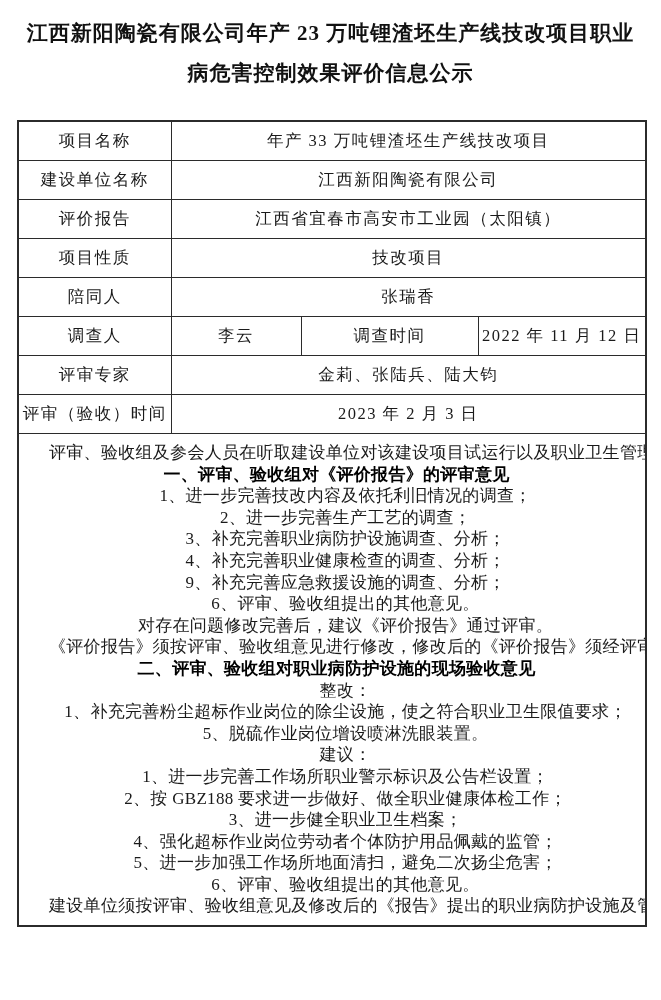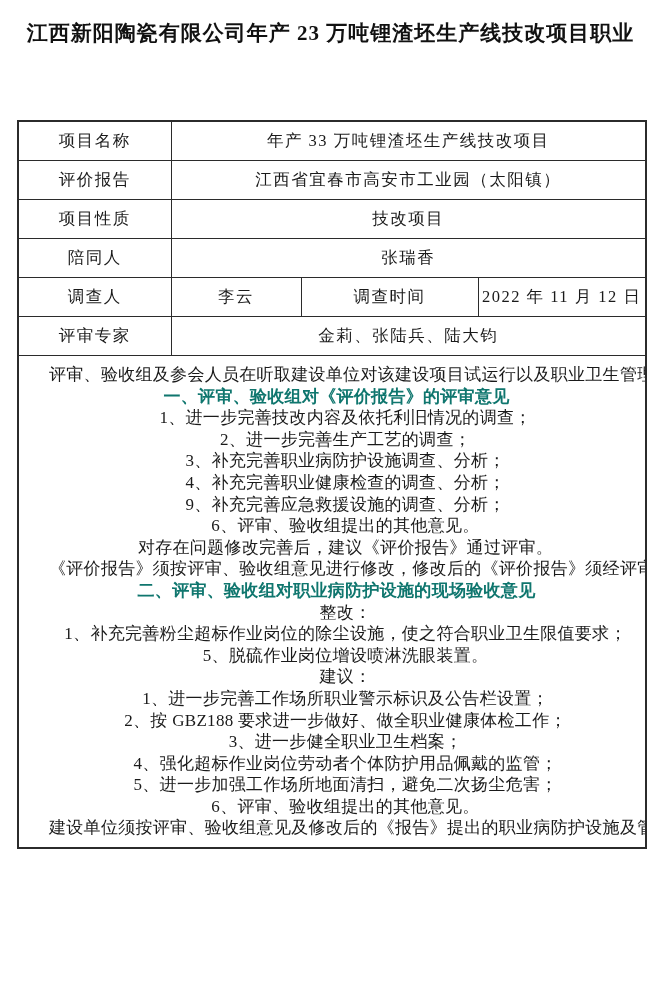--- a/index.html
+++ b/index.html
@@ -70,6 +70,7 @@
 
   <div class="title">
     <div>江西新阳陶瓷有限公司年产 23 万吨锂渣坯生产线技改项目职业</div>
+    <div>病危害控制效果评价信息公示</div>
   </div>
 
   <table class="doc-table">

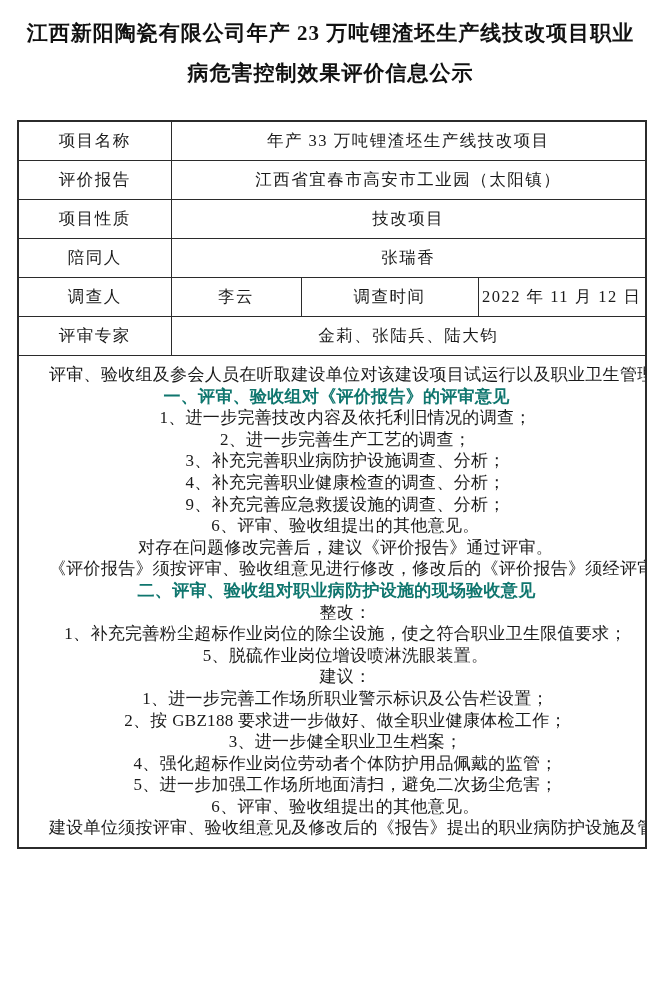--- a/index.html
+++ b/index.html
@@ -86,6 +86,10 @@
         <td colspan="3">年产 33 万吨锂渣坯生产线技改项目</td>
       </tr>
       <tr>
+        <td>建设单位名称</td>
+        <td colspan="3">江西新阳陶瓷有限公司</td>
+      </tr>
+      <tr>
         <td>评价报告</td>
         <td colspan="3">江西省宜春市高安市工业园（太阳镇）</td>
       </tr>

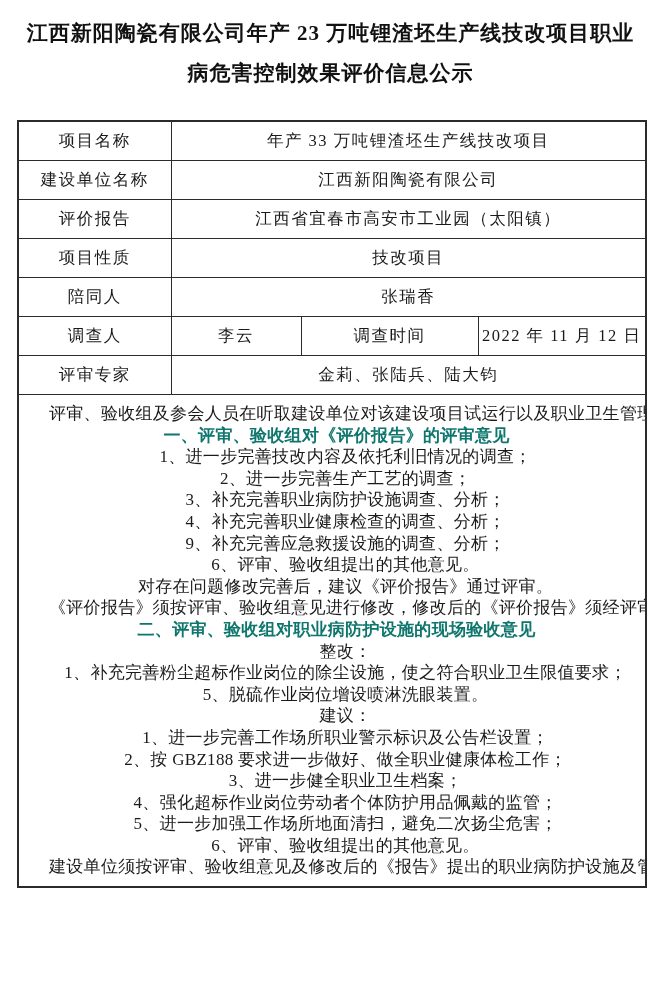--- a/index.html
+++ b/index.html
@@ -112,6 +112,10 @@
         <td colspan="3">金莉、张陆兵、陆大钧</td>
       </tr>
       <tr>
+        <td>评审（验收）时间</td>
+        <td colspan="3">2023 年 2 月 3 日</td>
+      </tr>
+      <tr>
         <td colspan="4" class="opinion-td">
             <div class="op para">评审、验收组及参会人员在听取建设单位对该建设项目试运行以及职业卫生管理情况的介绍和报告编制单位对该建设项目职业病危害控制效果评价情况说明的基础上，查阅了有关资料，审阅了《评价报告》，并现场核查了该项目职业病防护设施及职业卫生管理情况，经过质询与讨论，形成如下意见：</div>
             <div class="op heading">一、评审、验收组对《评价报告》的评审意见</div>

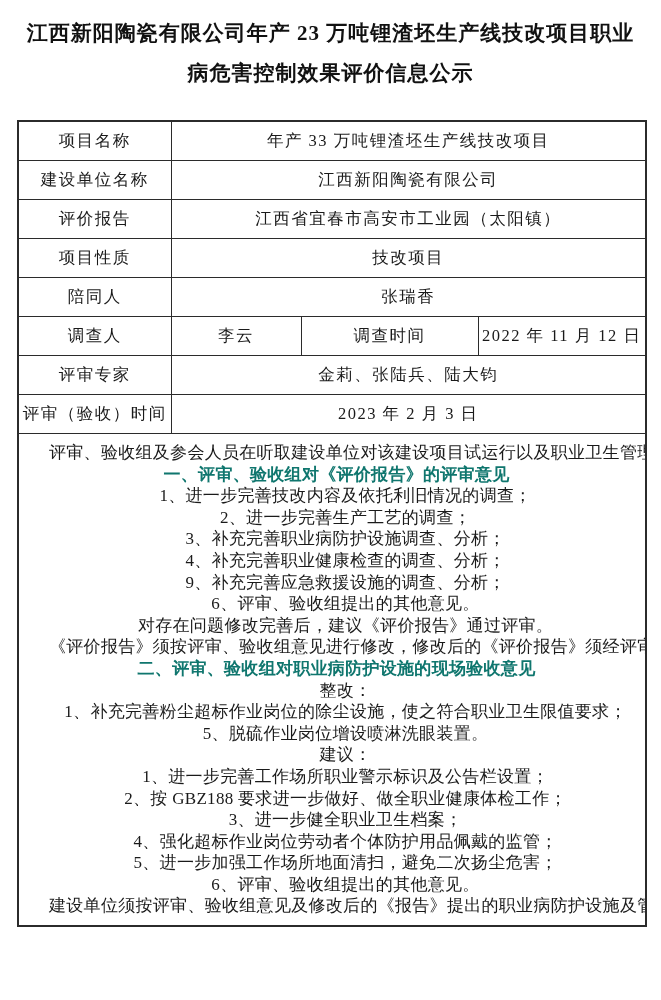--- a/index.html
+++ b/index.html
@@ -61,7 +61,7 @@
     color: #1a1a1a;
   }
   .op.para, .op.item { text-indent: 27px; }
-  .op.heading { text-indent: 9px; font-weight: 700; color: #0f766e; }
+  .op.heading { text-indent: 9px; font-weight: 700; color: #000000; }
 </style>
 </head>
 <body>

